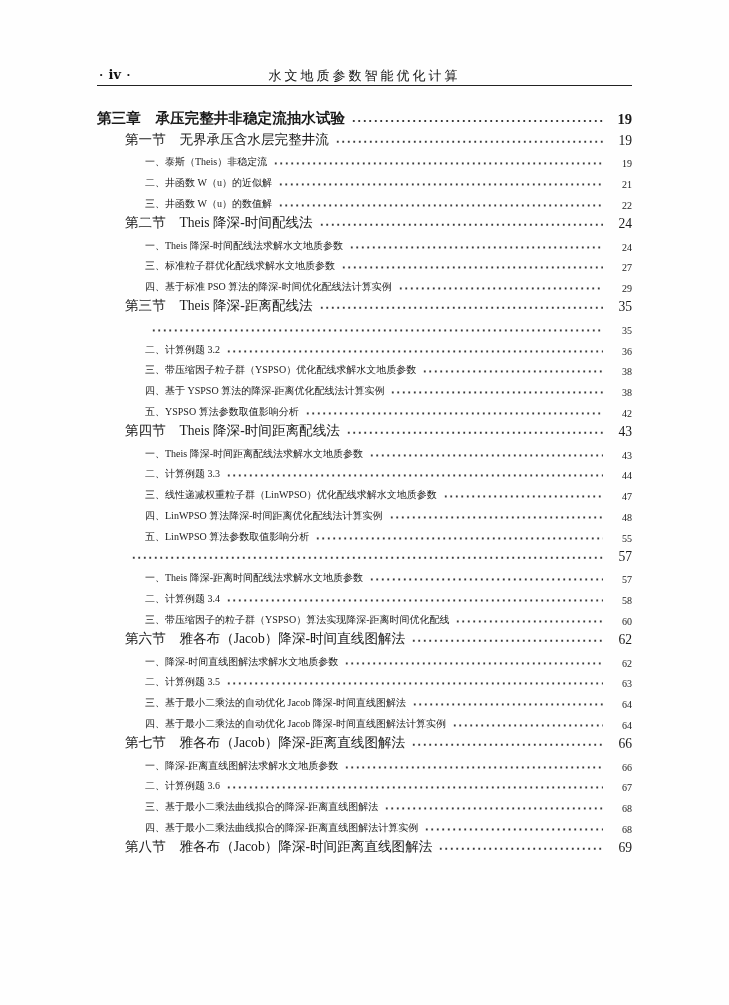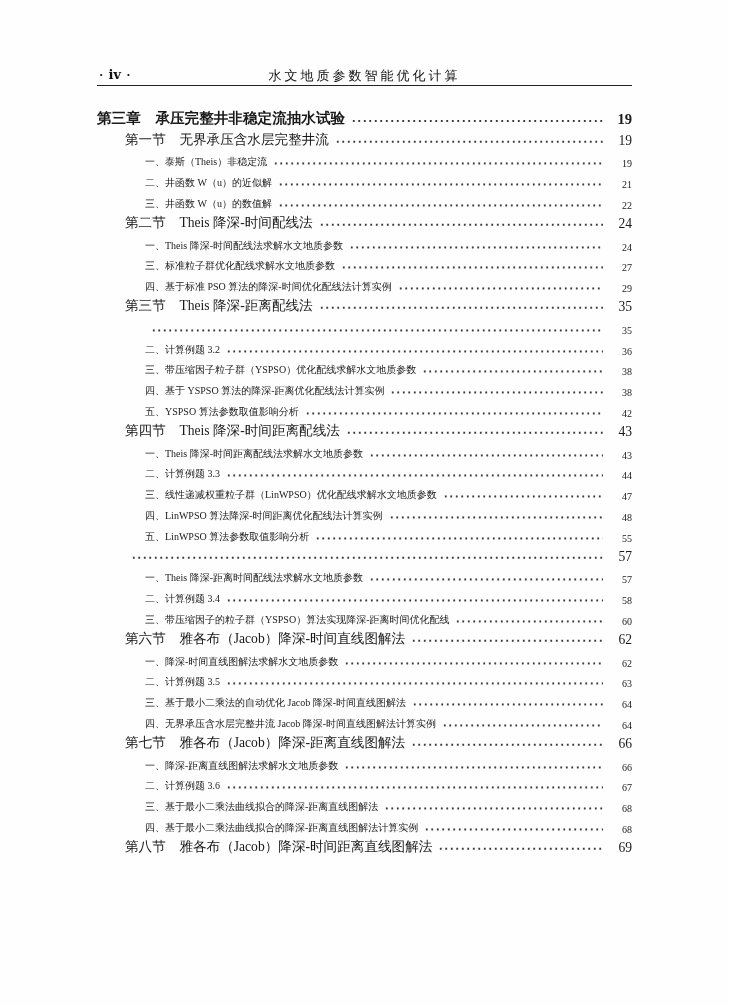--- a/index.html
+++ b/index.html
@@ -255,7 +255,7 @@
     </div>
 
     <div class="toc-row level-item">
-      <span class="toc-label">四、无界承压含水层完整井流 Jacob 降深-时间直线图解法计算实例</span>
+      <span class="toc-label">四、基于最小二乘法的自动优化 Jacob 降深-时间直线图解法计算实例</span>
       <span class="leader"></span>
       <span class="toc-page">64</span>
     </div>

